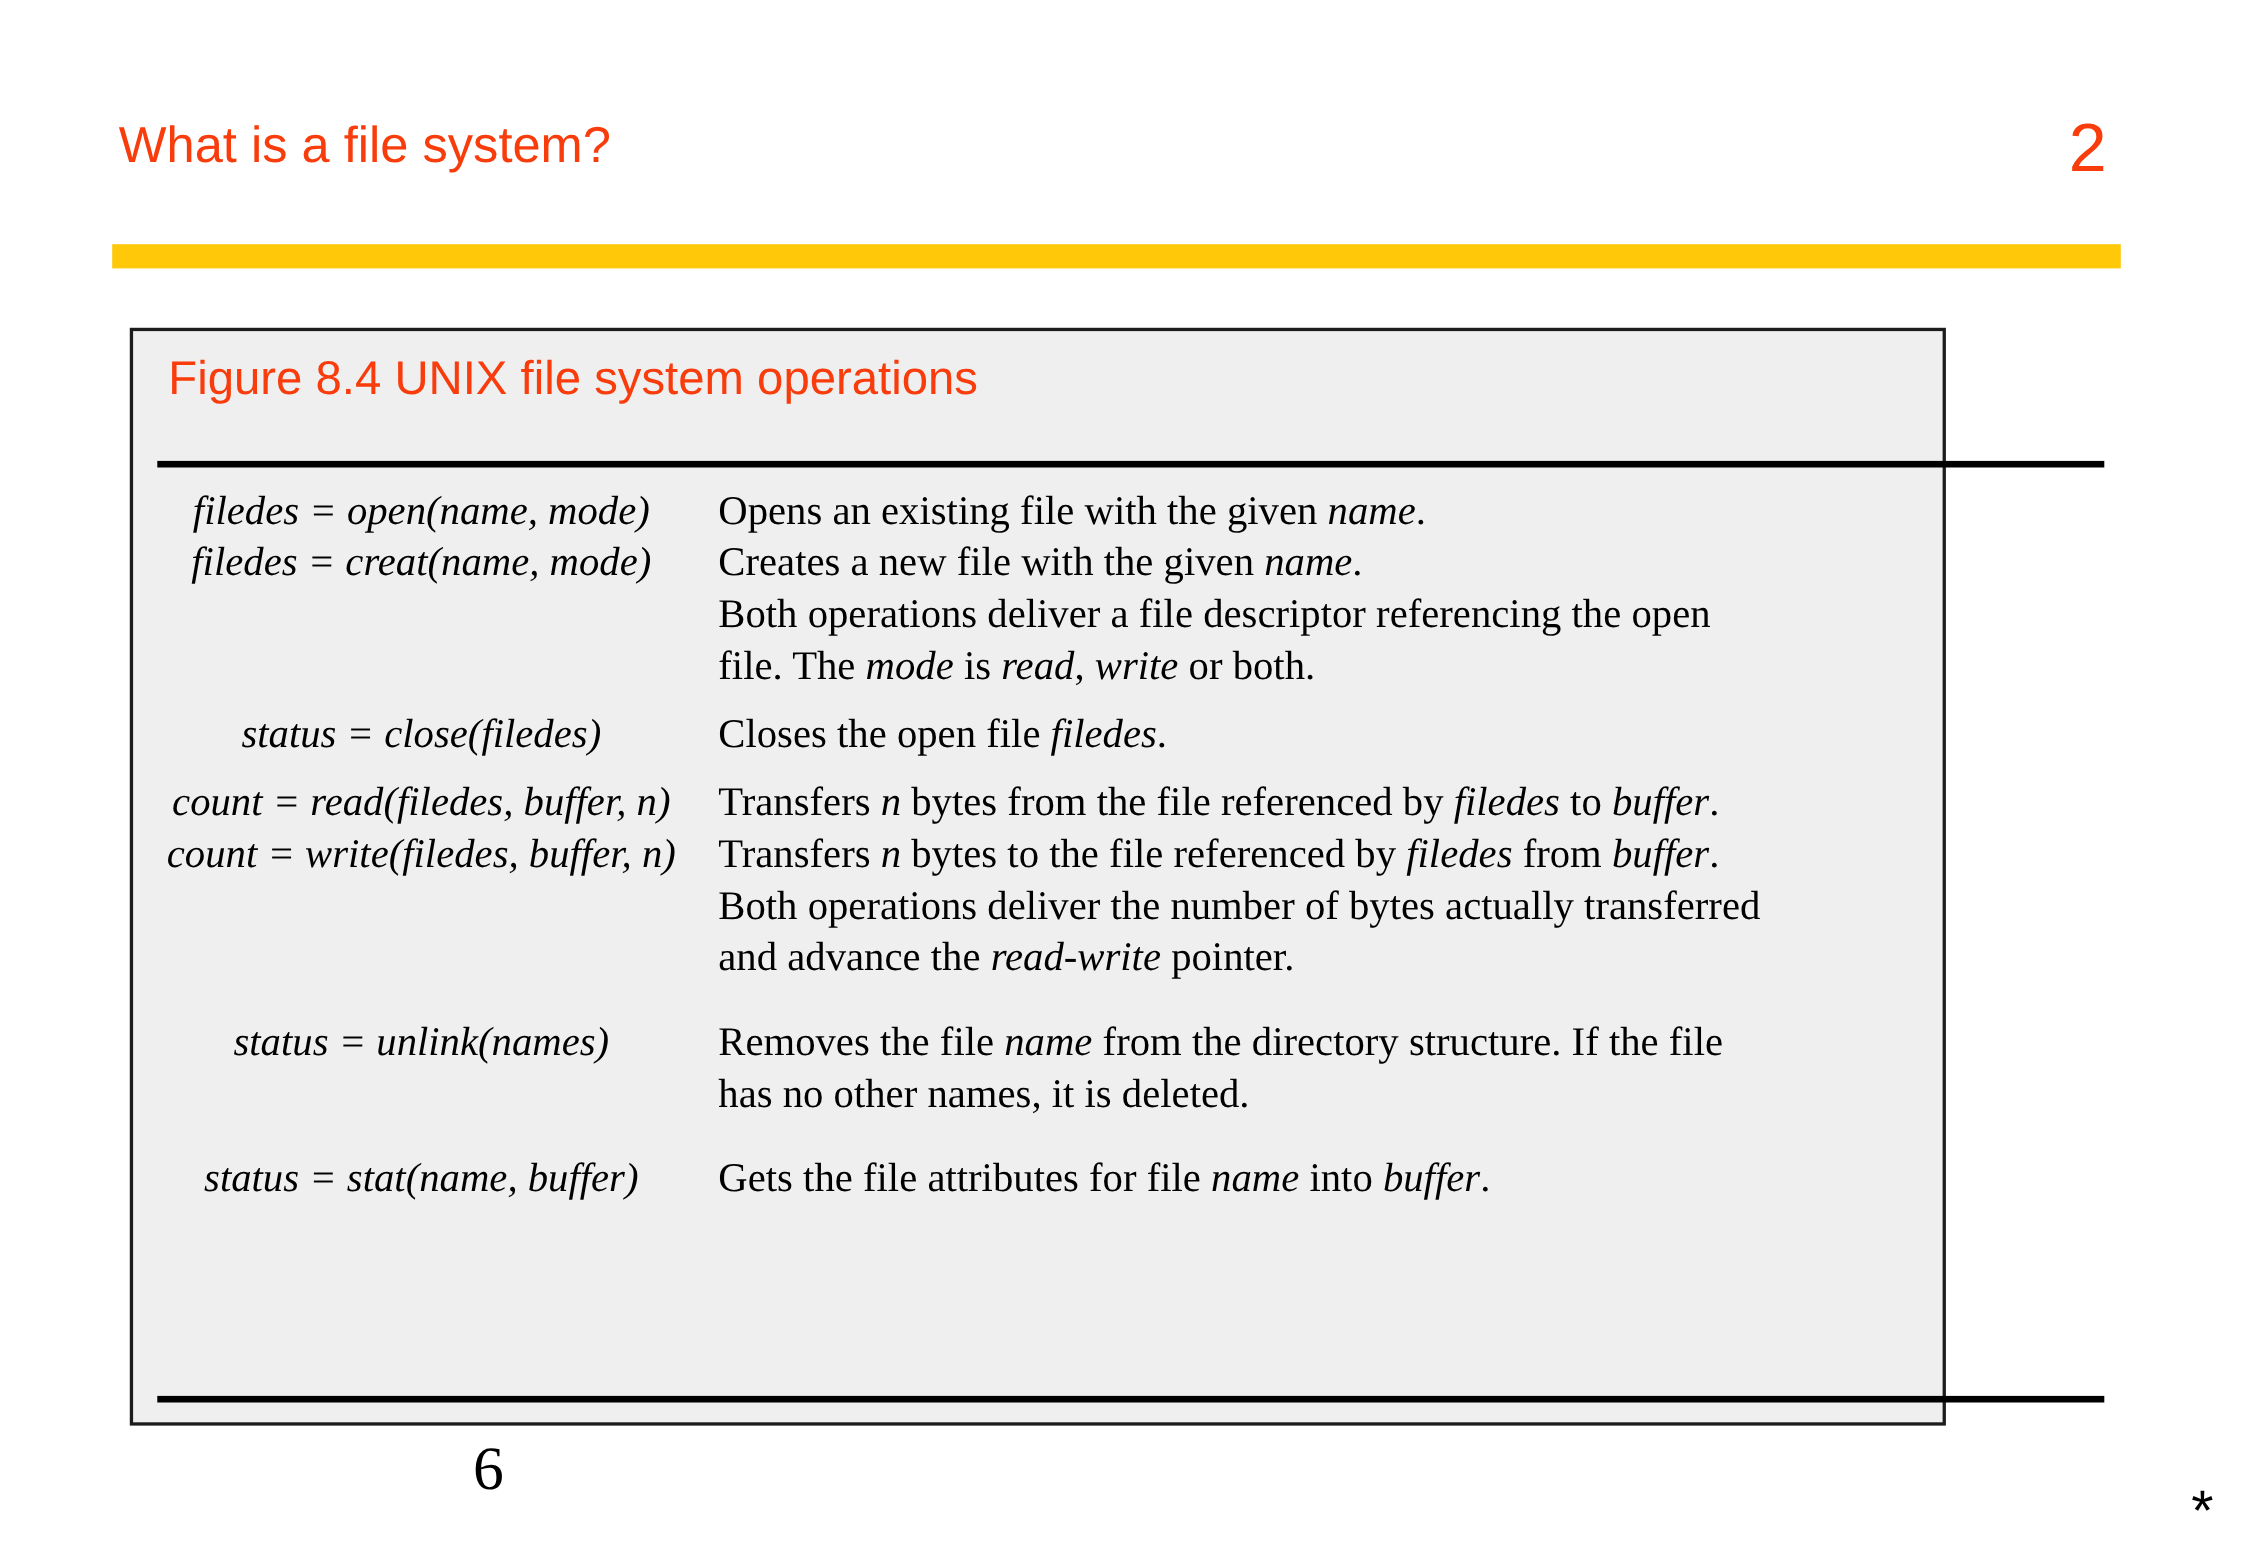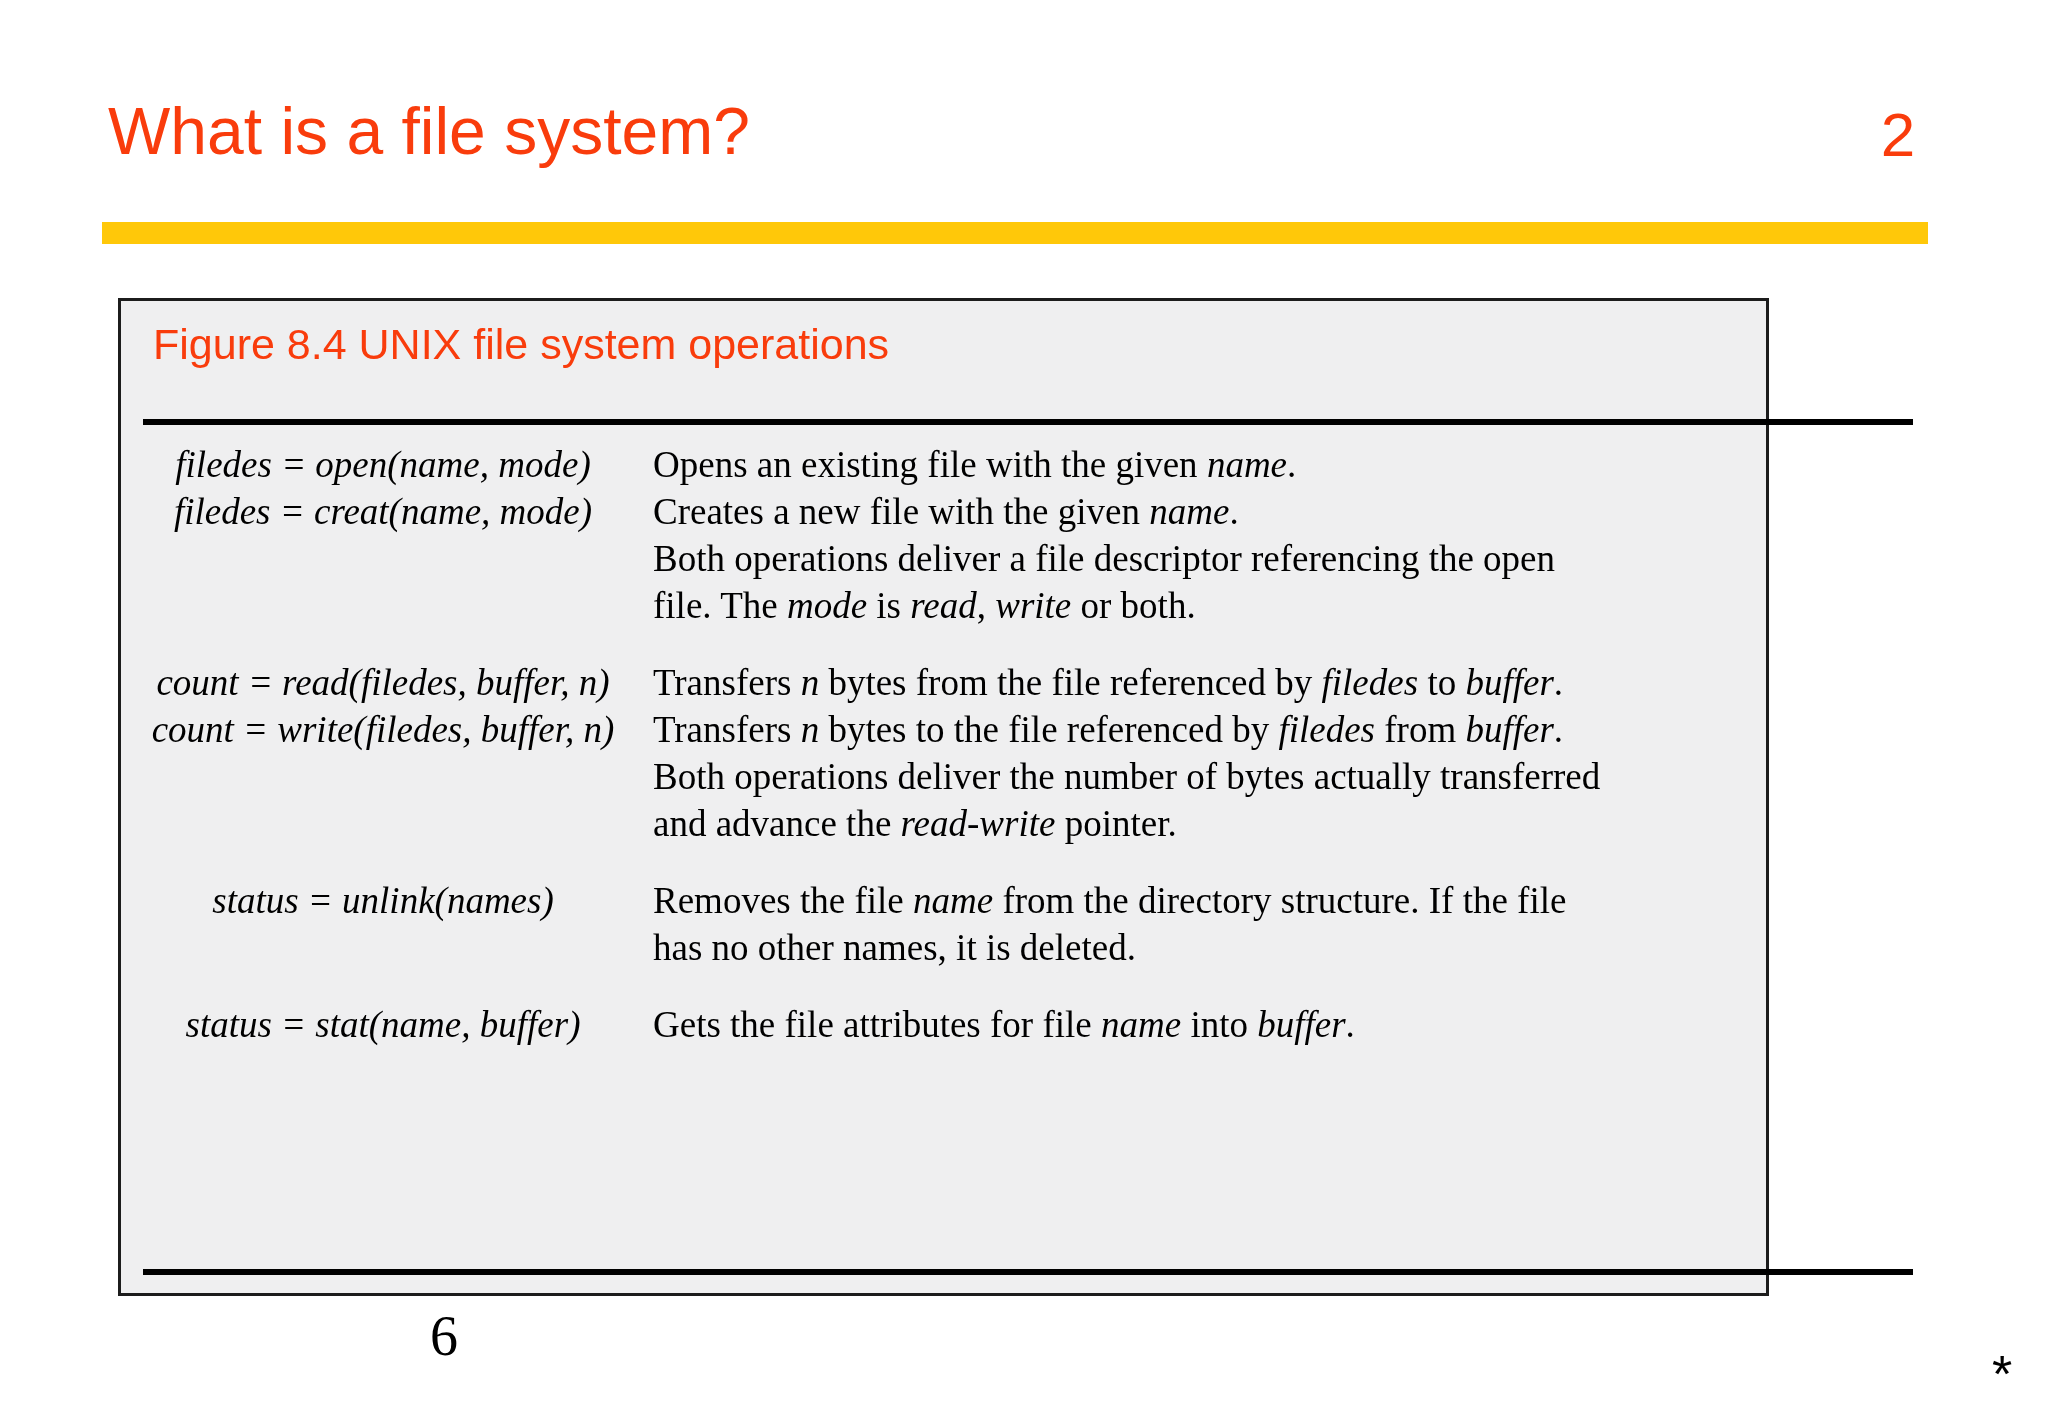--- a/index.html
+++ b/index.html
@@ -21,9 +21,9 @@
   .slide-title {
     position: absolute;
     left: 108px;
-    top: 98px;
-    font-family: "Liberation Sans", "DejaVu Sans", sans-serif;
-    font-size: 66px;
+    top: 108px;
+    font-family: "Liberation Sans", "DejaVu Sans", sans-serif;
+    font-size: 46px;
     line-height: 1.0;
     color: #f93c0c;
     white-space: nowrap;

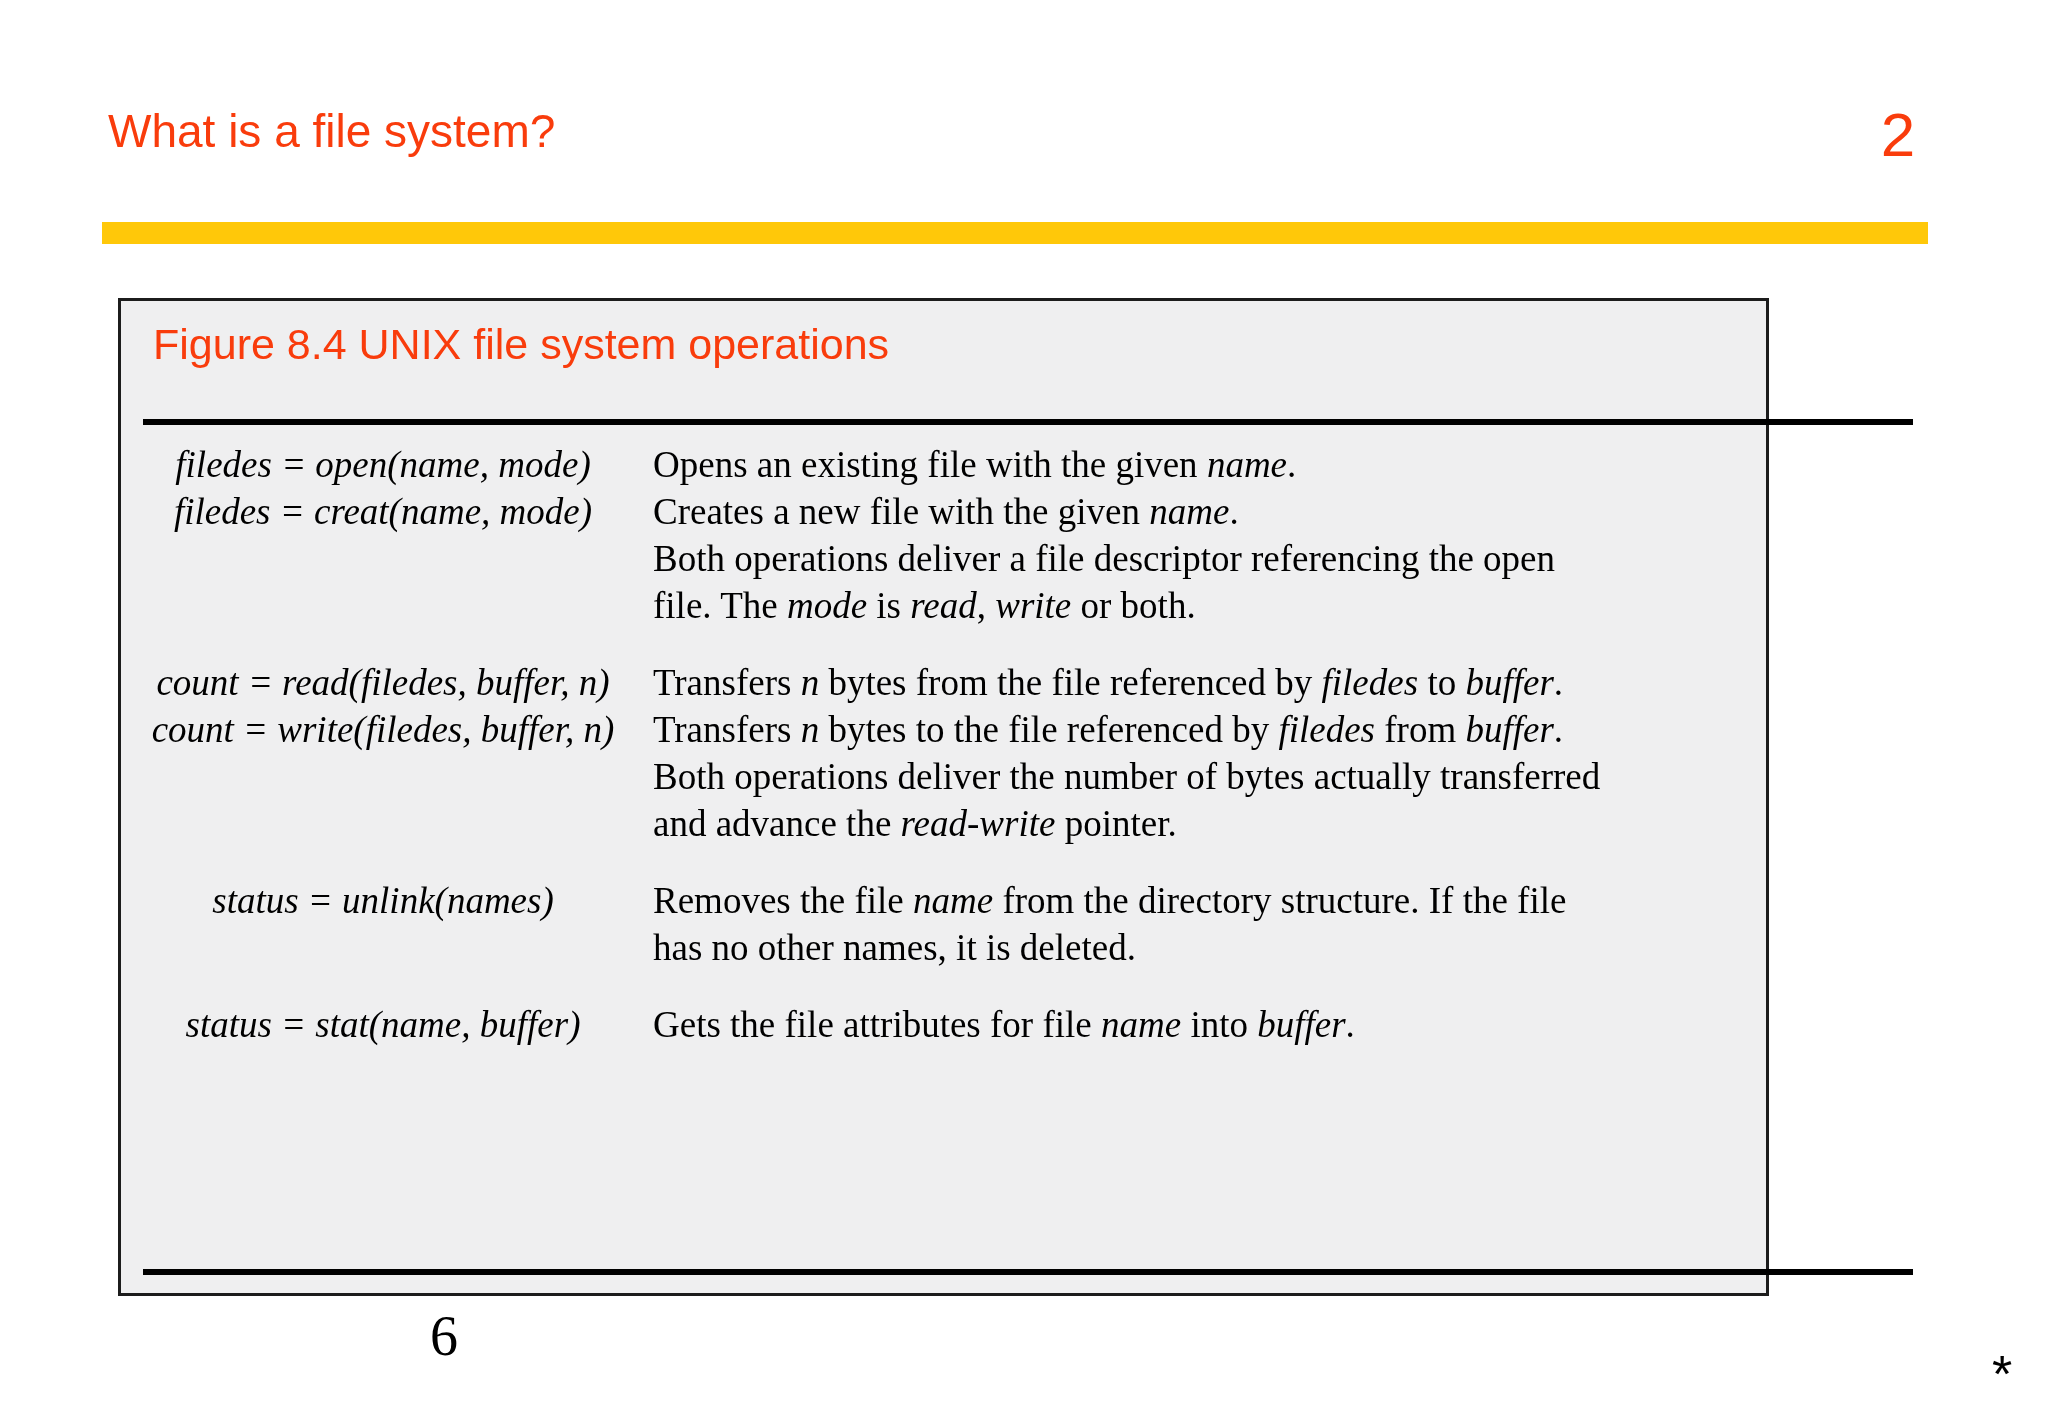--- a/index.html
+++ b/index.html
@@ -175,6 +175,12 @@
           <td></td>
           <td></td>
         </tr>
+        <tr>
+          <td class="col-sig"><span class="desc-line">status = close(filedes)</span></td>
+          <td class="col-desc">
+            <span class="desc-line">Closes the open file <em class="term">filedes</em>.</span>
+          </td>
+        </tr>
         <tr class="row-gap">
           <td></td>
           <td></td>

